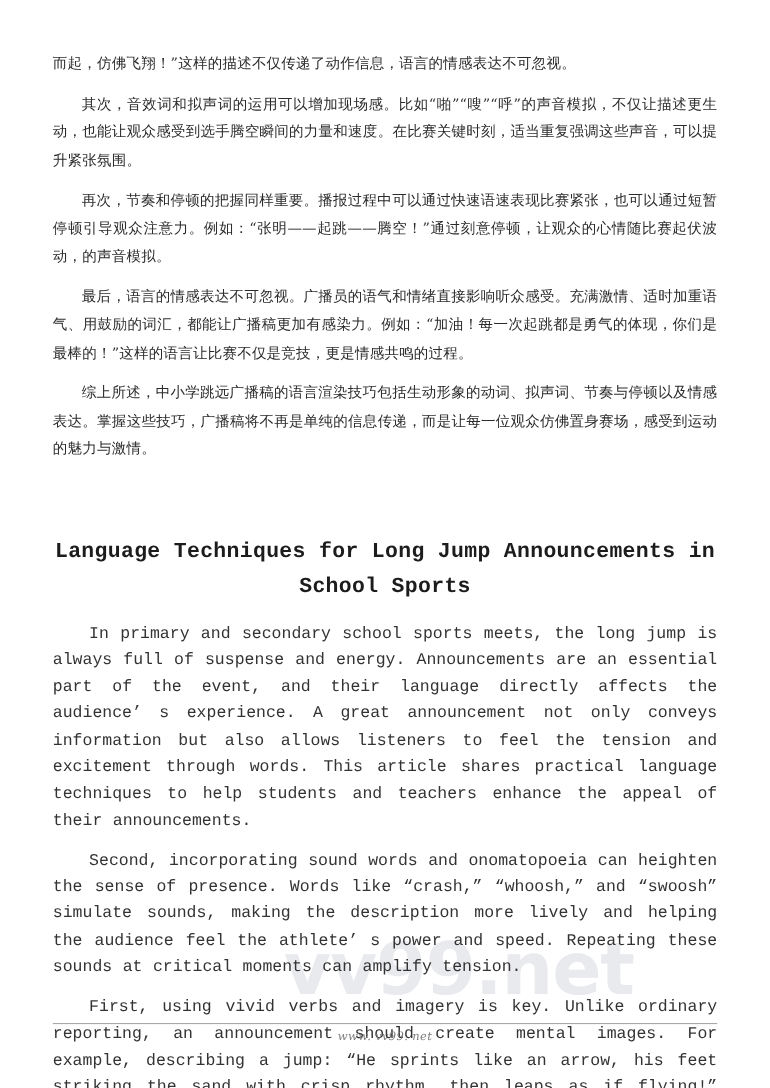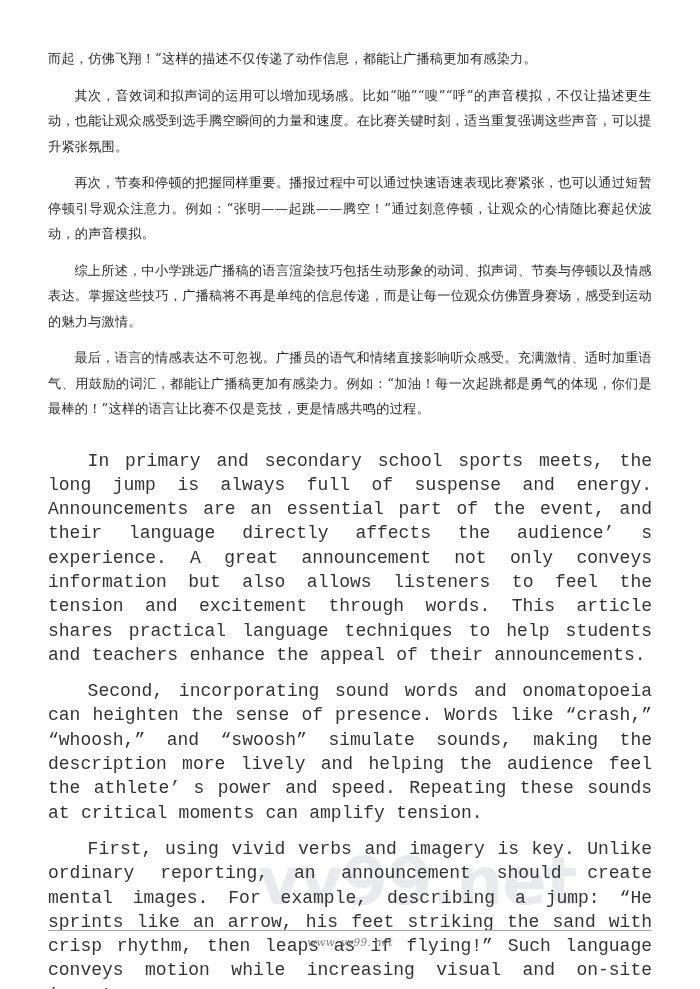--- a/index.html
+++ b/index.html
@@ -121,7 +121,7 @@
   <div class="content">
 
     <section class="cn-block">
-      <p class="cn-para">而起，仿佛飞翔！”这样的描述不仅传递了动作信息，都能让广播稿更加有感染力。</p>
+      <p class="cn-para">而起，仿佛飞翔！”这样的描述不仅传递了动作信息，语言的情感表达不可忽视。</p>
       <p class="cn-para indent">其次，音效词和拟声词的运用可以增加现场感。比如“啪”“嗖”“呼”的声音模拟，不仅让描述更生动，也能让观众感受到选手腾空瞬间的力量和速度。在比赛关键时刻，适当重复强调这些声音，可以提升紧张氛围。</p>
       <p class="cn-para indent">再次，节奏和停顿的把握同样重要。播报过程中可以通过快速语速表现比赛紧张，也可以通过短暂停顿引导观众注意力。例如：“张明——起跳——腾空！”通过刻意停顿，让观众的心情随比赛起伏波动，的声音模拟。</p>
       <p class="cn-para indent">综上所述，中小学跳远广播稿的语言渲染技巧包括生动形象的动词、拟声词、节奏与停顿以及情感表达。掌握这些技巧，广播稿将不再是单纯的信息传递，而是让每一位观众仿佛置身赛场，感受到运动的魅力与激情。</p>

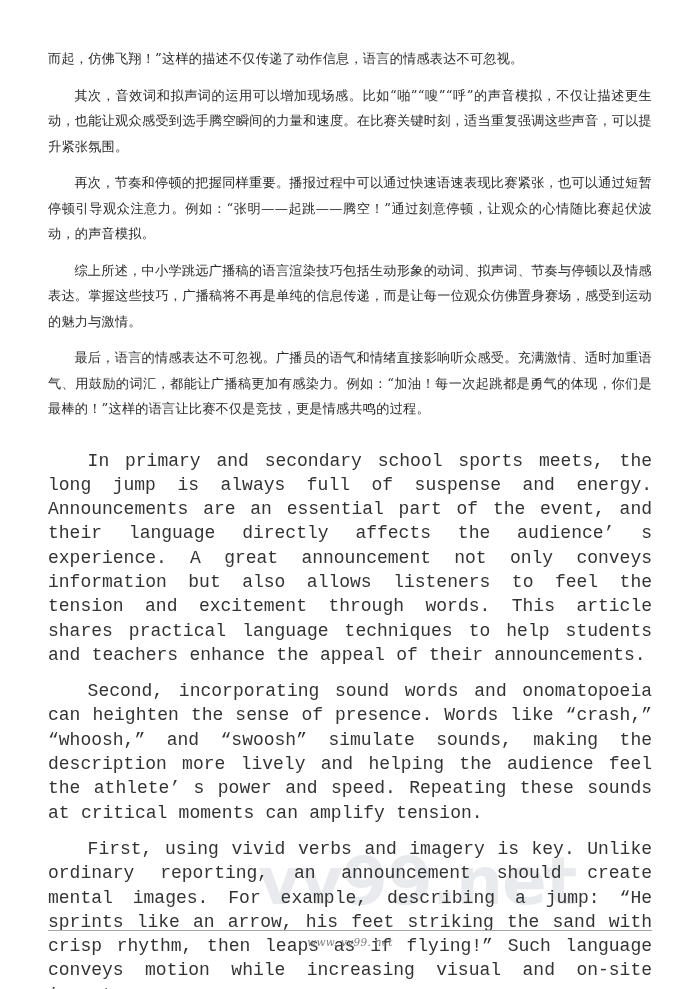--- a/index.html
+++ b/index.html
@@ -124,8 +124,8 @@
       <p class="cn-para">而起，仿佛飞翔！”这样的描述不仅传递了动作信息，语言的情感表达不可忽视。</p>
       <p class="cn-para indent">其次，音效词和拟声词的运用可以增加现场感。比如“啪”“嗖”“呼”的声音模拟，不仅让描述更生动，也能让观众感受到选手腾空瞬间的力量和速度。在比赛关键时刻，适当重复强调这些声音，可以提升紧张氛围。</p>
       <p class="cn-para indent">再次，节奏和停顿的把握同样重要。播报过程中可以通过快速语速表现比赛紧张，也可以通过短暂停顿引导观众注意力。例如：“张明——起跳——腾空！”通过刻意停顿，让观众的心情随比赛起伏波动，的声音模拟。</p>
+      <p class="cn-para indent">最后，语言的情感表达不可忽视。广播员的语气和情绪直接影响听众感受。充满激情、适时加重语气、用鼓励的词汇，都能让广播稿更加有感染力。例如：“加油！每一次起跳都是勇气的体现，你们是最棒的！”这样的语言让比赛不仅是竞技，更是情感共鸣的过程。</p>
       <p class="cn-para indent">综上所述，中小学跳远广播稿的语言渲染技巧包括生动形象的动词、拟声词、节奏与停顿以及情感表达。掌握这些技巧，广播稿将不再是单纯的信息传递，而是让每一位观众仿佛置身赛场，感受到运动的魅力与激情。</p>
-      <p class="cn-para indent">最后，语言的情感表达不可忽视。广播员的语气和情绪直接影响听众感受。充满激情、适时加重语气、用鼓励的词汇，都能让广播稿更加有感染力。例如：“加油！每一次起跳都是勇气的体现，你们是最棒的！”这样的语言让比赛不仅是竞技，更是情感共鸣的过程。</p>
     </section>
 
 

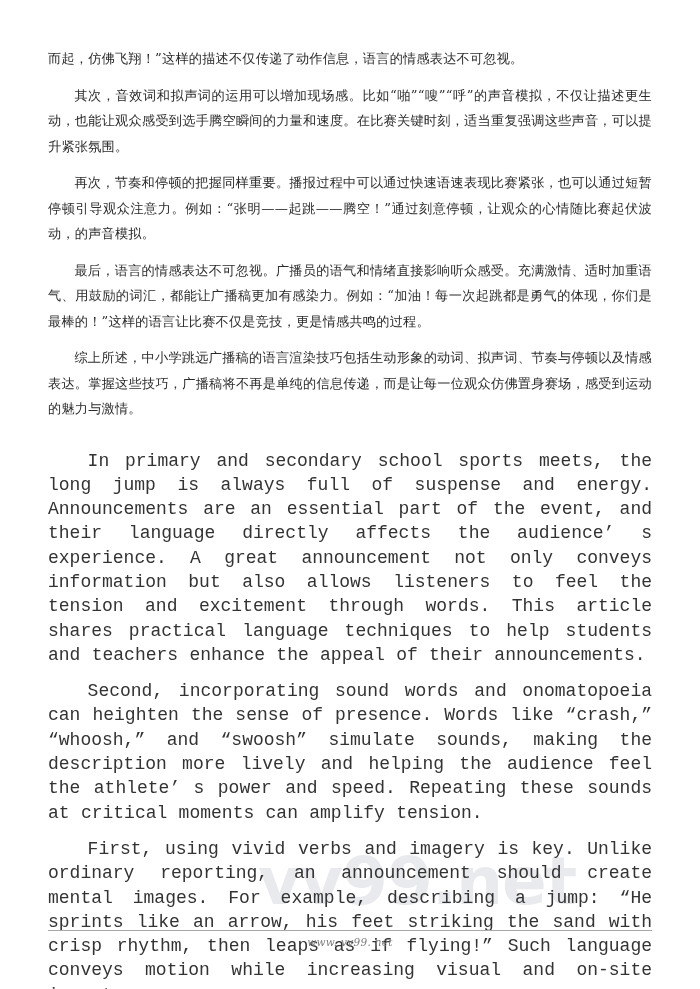--- a/index.html
+++ b/index.html
@@ -128,6 +128,7 @@
       <p class="cn-para indent">综上所述，中小学跳远广播稿的语言渲染技巧包括生动形象的动词、拟声词、节奏与停顿以及情感表达。掌握这些技巧，广播稿将不再是单纯的信息传递，而是让每一位观众仿佛置身赛场，感受到运动的魅力与激情。</p>
     </section>
 
+    <h1 class="doc-title">Language Techniques for Long Jump Announcements in School Sports</h1>
 
     <section class="en-block">
       <p class="en-para">In primary and secondary school sports meets, the long jump is always full of suspense and energy. Announcements are an essential part of the event, and their language directly affects the audience’ s experience. A great announcement not only conveys information but also allows listeners to feel the tension and excitement through words. This article shares practical language techniques to help students and teachers enhance the appeal of their announcements.</p>

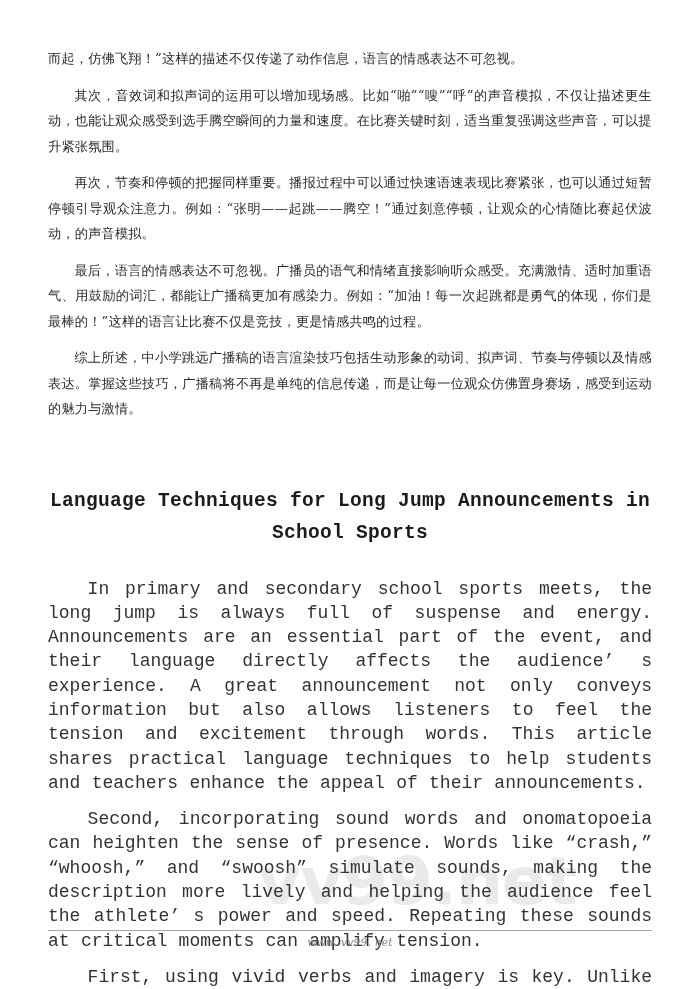--- a/index.html
+++ b/index.html
@@ -60,11 +60,11 @@
   }
   .en-para {
     font-family: "Liberation Mono", "DejaVu Sans Mono", monospace;
-    font-size: 18px;
+    font-size: 15px;
     line-height: 24.3px;
     color: #333333;
     text-align: justify;
-    margin: 12px 0 12px 0;
+    margin: 0 0 12px 0;
     text-indent: 2.2em;
     letter-spacing: 0px;
     word-spacing: 0.5px;

